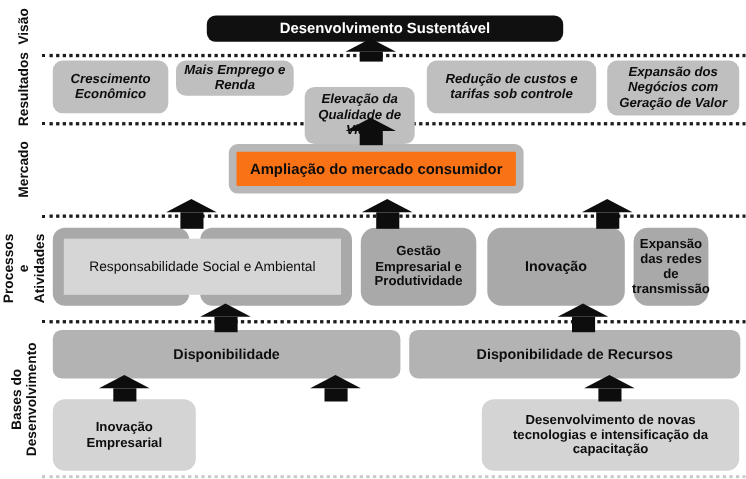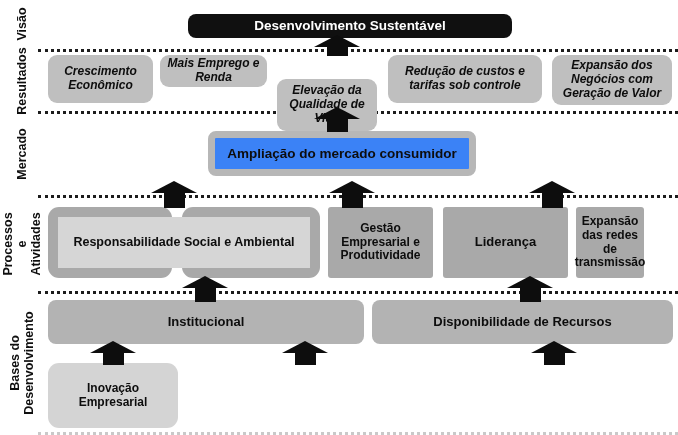--- a/index.html
+++ b/index.html
@@ -30,7 +30,7 @@
   .box.mid{background:#b3b3b3;border-radius:8px;}
   .box.pale{background:#d4d4d4;border-radius:11px;}
   .box.black-pill{background:#101010;color:#ffffff;font-size:13.5px;border-radius:8px;text-align:right;}
-  .box.outlined{background:#3b82f6;border:7px solid #b7b7b7;border-radius:8px;font-size:13.5px;}
+  .box.outlined{background:#f97316;border:7px solid #b7b7b7;border-radius:8px;font-size:13.5px;}
   
   .composite{position:absolute;z-index:2;}
   .composite .cell{position:absolute;top:0;height:100%;background:#a9a9a9;border-radius:11px;}

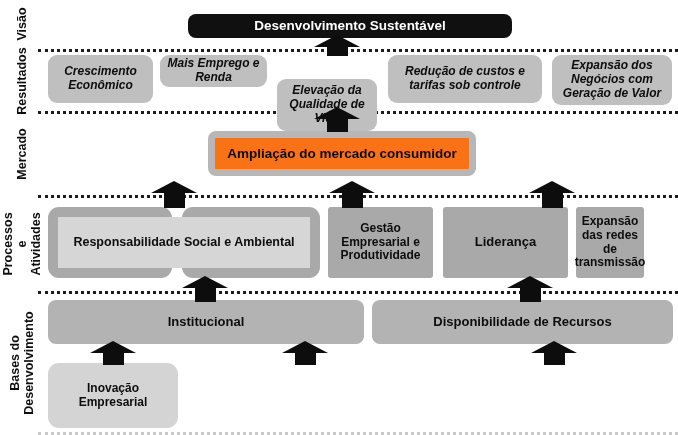--- a/index.html
+++ b/index.html
@@ -26,7 +26,7 @@
     box-sizing:border-box;z-index:2;color:#0d0d0d;
   }
   .box.light{background:#bfbfbf;font-style:italic;}
-  .box.dark{background:#a9a9a9;border-radius:3px;}
+  .box.dark{background:#a9a9a9;border-radius:13px;}
   .box.mid{background:#b3b3b3;border-radius:8px;}
   .box.pale{background:#d4d4d4;border-radius:11px;}
   .box.black-pill{background:#101010;color:#ffffff;font-size:13.5px;border-radius:8px;text-align:right;}

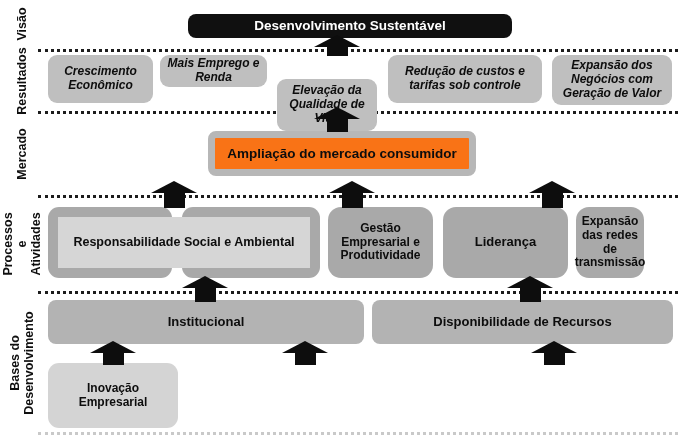--- a/index.html
+++ b/index.html
@@ -36,7 +36,7 @@
   .composite .cell{position:absolute;top:0;height:100%;background:#a9a9a9;border-radius:11px;}
   .composite .inner{
     position:absolute;background:#d6d6d6;display:flex;align-items:center;justify-content:center;
-    text-align:left;font-weight:bold;font-size:12.5px;line-height:1.2;color:#0d0d0d;
+    text-align:left;font-weight:normal;font-size:12.5px;line-height:1.2;color:#0d0d0d;
   }
   
   .arrow{position:absolute;width:46px;display:flex;flex-direction:column;align-items:center;z-index:3;}

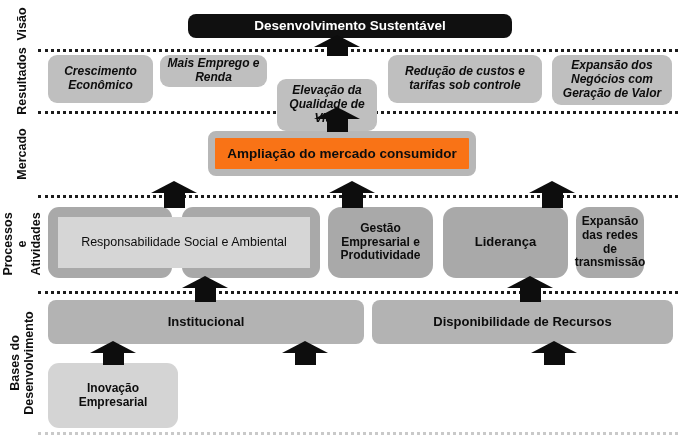--- a/index.html
+++ b/index.html
@@ -88,7 +88,7 @@
     <div class="inner" style="left:10px;top:10px;width:252px;height:51px;">Responsabilidade Social e Ambiental</div>
   </div>
   <div class="box dark" style="left:328px;top:207px;width:105px;height:71px;">Gestão Empresarial e Produtividade</div>
-  <div class="box dark" style="left:443px;top:207px;width:125px;height:71px;font-size:13px;">Liderança</div>
+  <div class="box dark" style="left:443px;top:207px;width:125px;height:71px;font-size:13px;">Inovação</div>
   <div class="box dark" style="left:576px;top:207px;width:68px;height:71px;">Expansão das redes de transmissão</div>
 
   <div class="box mid" style="left:48px;top:300px;width:316px;height:44px;font-size:13px;">Institucional</div>

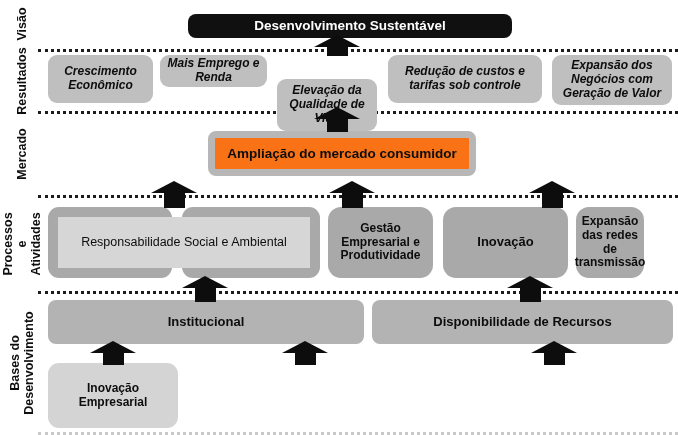--- a/index.html
+++ b/index.html
@@ -91,7 +91,7 @@
   <div class="box dark" style="left:443px;top:207px;width:125px;height:71px;font-size:13px;">Inovação</div>
   <div class="box dark" style="left:576px;top:207px;width:68px;height:71px;">Expansão das redes de transmissão</div>
 
-  <div class="box mid" style="left:48px;top:300px;width:316px;height:44px;font-size:13px;">Institucional</div>
+  <div class="box mid" style="left:48px;top:300px;width:316px;height:44px;font-size:13px;">Disponibilidade</div>
   <div class="box mid" style="left:372px;top:300px;width:301px;height:44px;font-size:13px;">Disponibilidade de Recursos</div>
 
   <div class="box pale" style="left:48px;top:363px;width:130px;height:65px;">Inovação Empresarial</div>

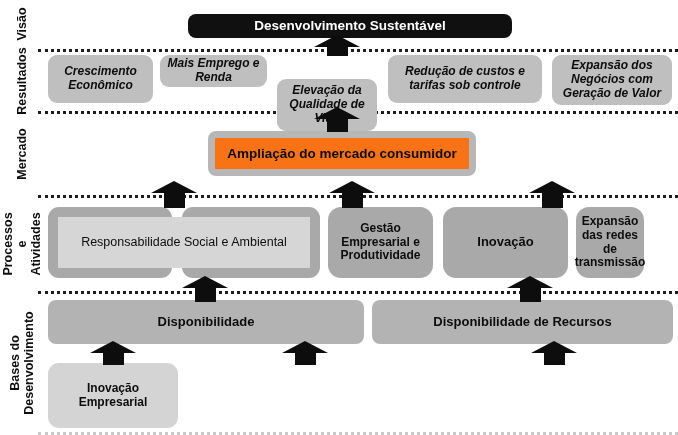--- a/index.html
+++ b/index.html
@@ -95,6 +95,7 @@
   <div class="box mid" style="left:372px;top:300px;width:301px;height:44px;font-size:13px;">Disponibilidade de Recursos</div>
 
   <div class="box pale" style="left:48px;top:363px;width:130px;height:65px;">Inovação Empresarial</div>
+  <div class="box pale" style="left:438px;top:363px;width:234px;height:65px;">Desenvolvimento de novas tecnologias e intensificação da capacitação</div>
 
   <div class="arrow" style="left:314px;top:35px;height:21px;">
       <div class="head"></div>

